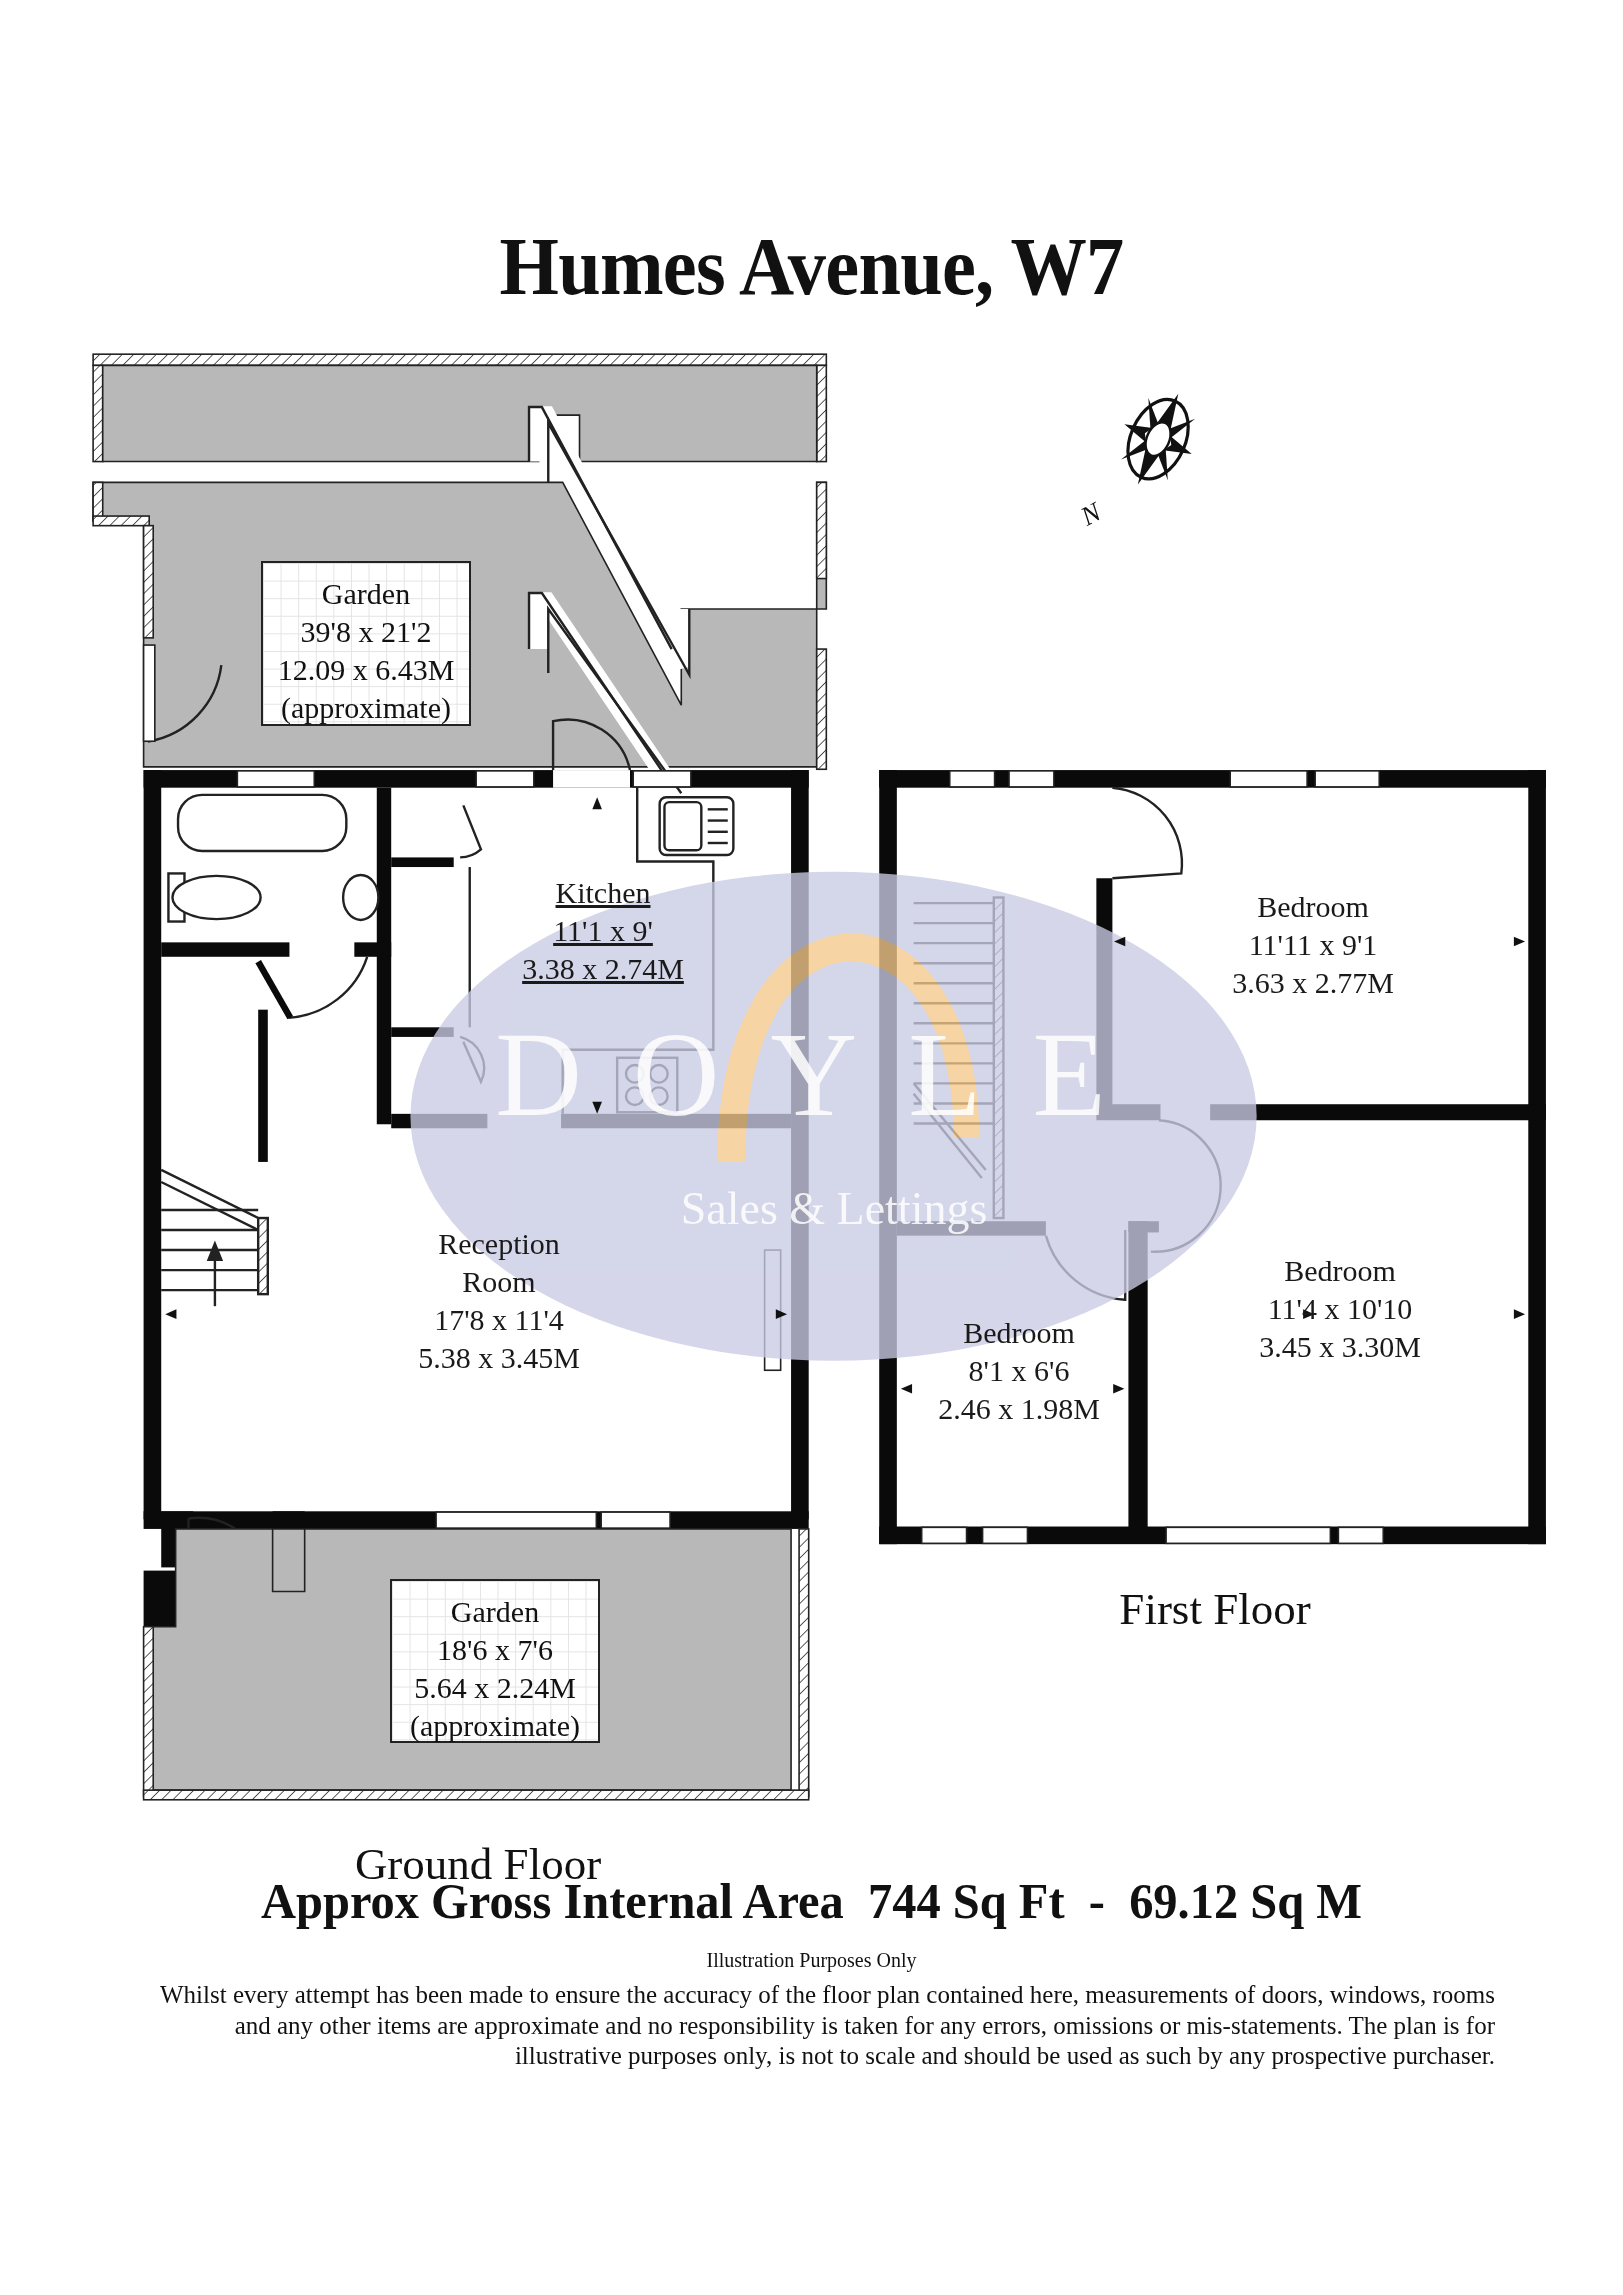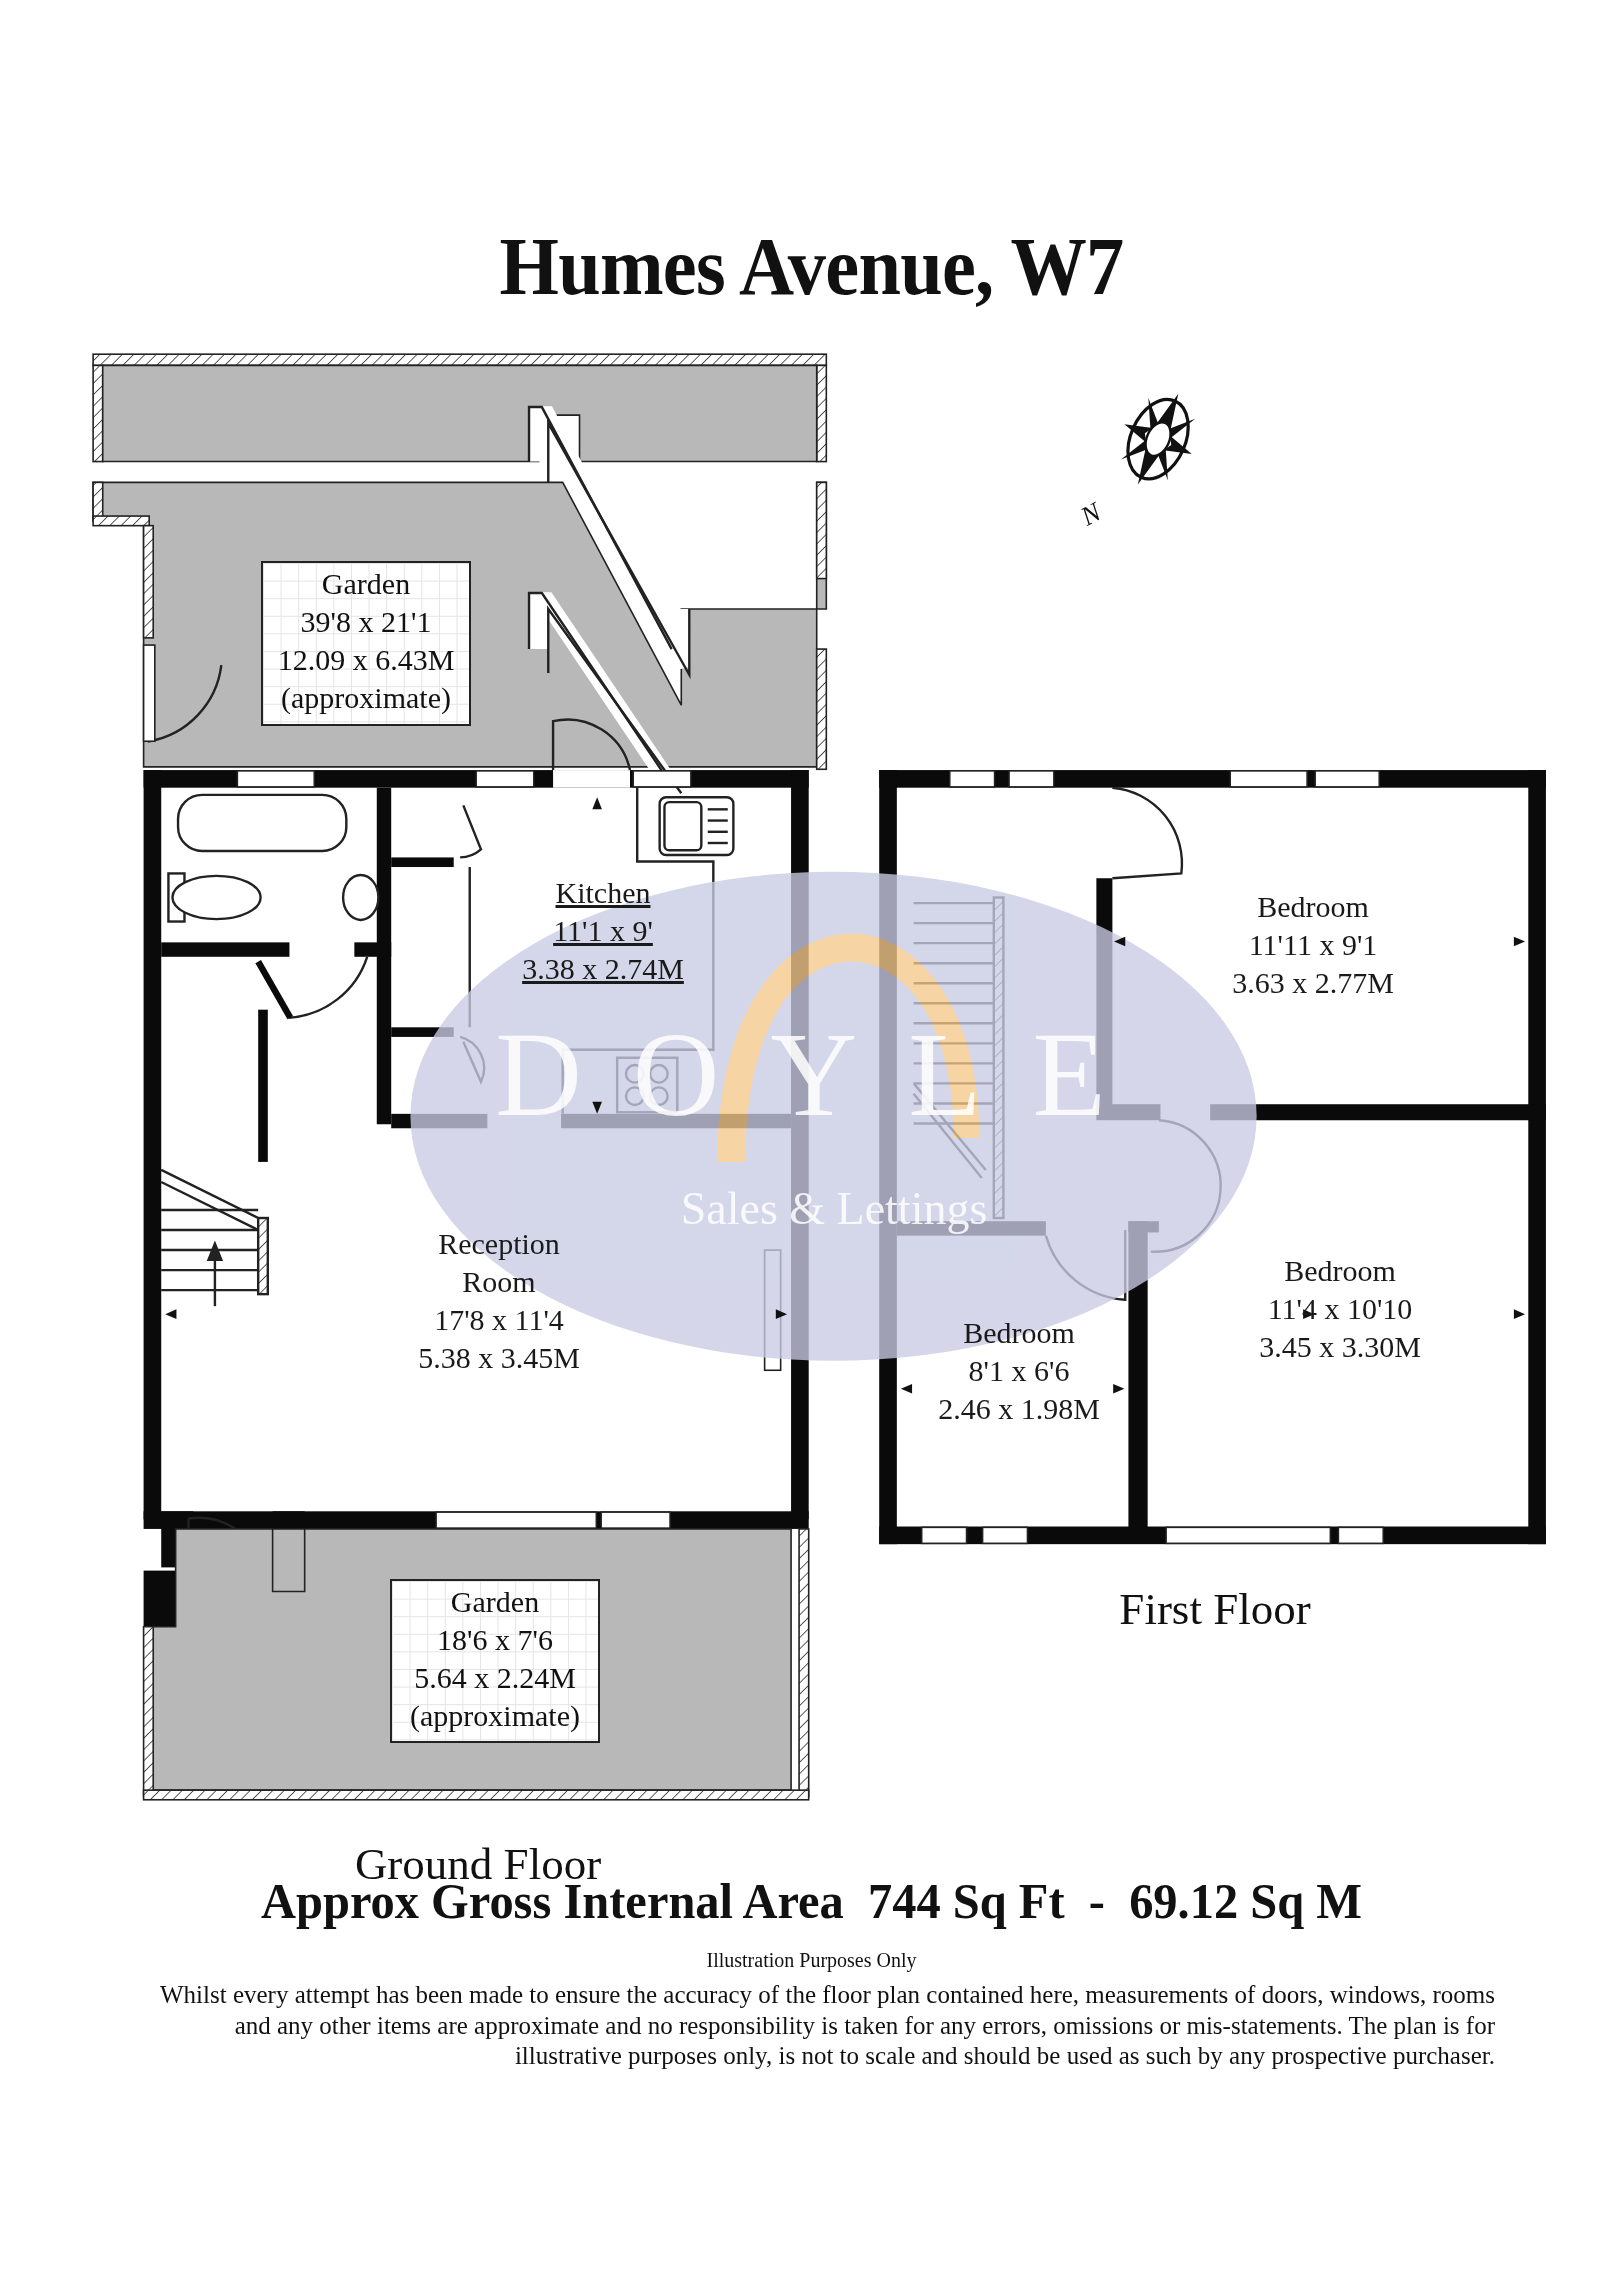--- a/index.html
+++ b/index.html
@@ -10,7 +10,7 @@
   .room-label { position: absolute; text-align: center; font-size: 30px; line-height: 38px; color: #1a1a1a; transform: translateX(-50%); white-space: nowrap; }
   .garden-box { position: absolute; background-color: #ffffff; border: 2.4px solid #222;
     background-image: linear-gradient(#e4e4e4 0.8px, transparent 0.8px), linear-gradient(90deg, #e4e4e4 0.8px, transparent 0.8px);
-    background-size: 17.6px 17.6px; text-align: center; font-size: 30px; line-height: 38px; box-sizing: border-box; padding-top: 2px; }
+    background-size: 17.6px 17.6px; text-align: center; font-size: 30px; line-height: 38px; box-sizing: border-box; padding-top: 12px; }
   .floor-label { position: absolute; font-size: 45px; text-align: center; transform: translateX(-50%); white-space: nowrap; margin-top: 28px; }
   .area { left: 0; width: 1623px; top: 1872px; text-align: center; font-size: 51px; font-weight: bold; transform: scaleX(0.95); }
   .illus { left: 0; width: 1623px; top: 1949px; text-align: center; font-size: 20px; }

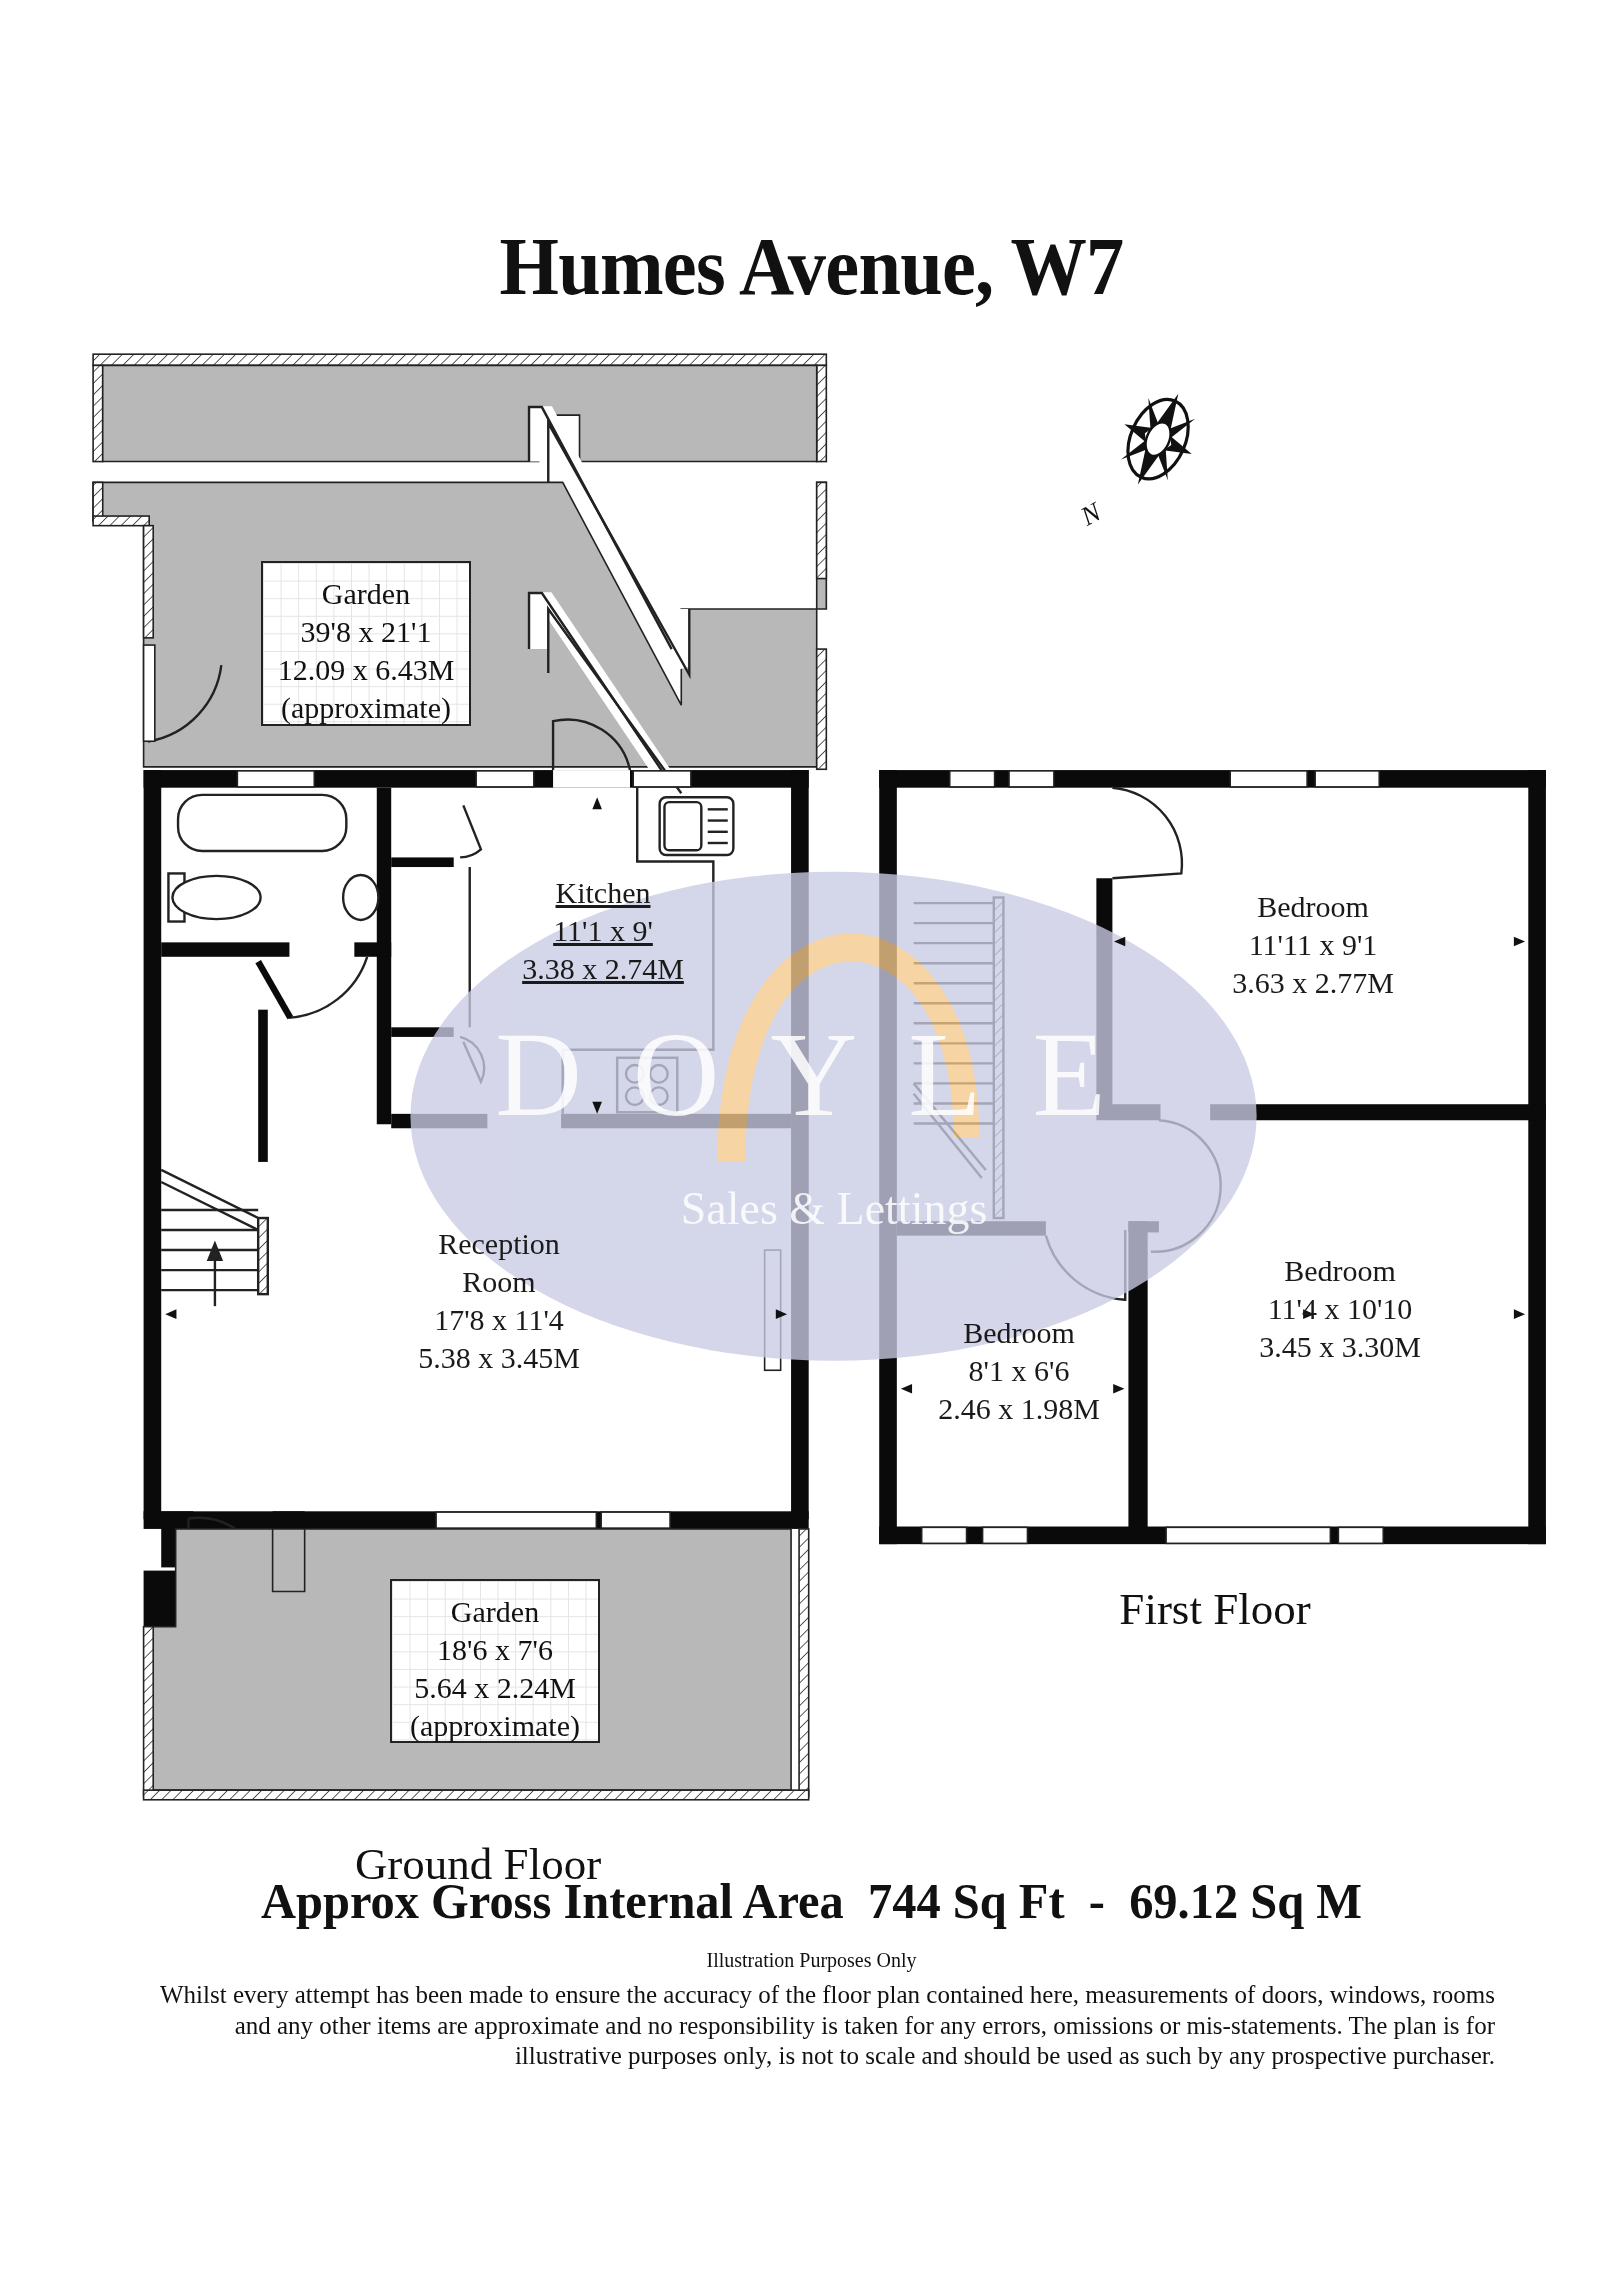--- a/index.html
+++ b/index.html
@@ -247,7 +247,7 @@
 
 <div class="garden-box" style="left:261px; top:561px; width:210px; height:165px;">
   <div>Garden</div>
-  <div>39'8 x 21'1</div>
+  <div>39'8 x 21'2</div>
   <div>12.09 x 6.43M</div>
   <div>(approximate)</div>
 </div>

